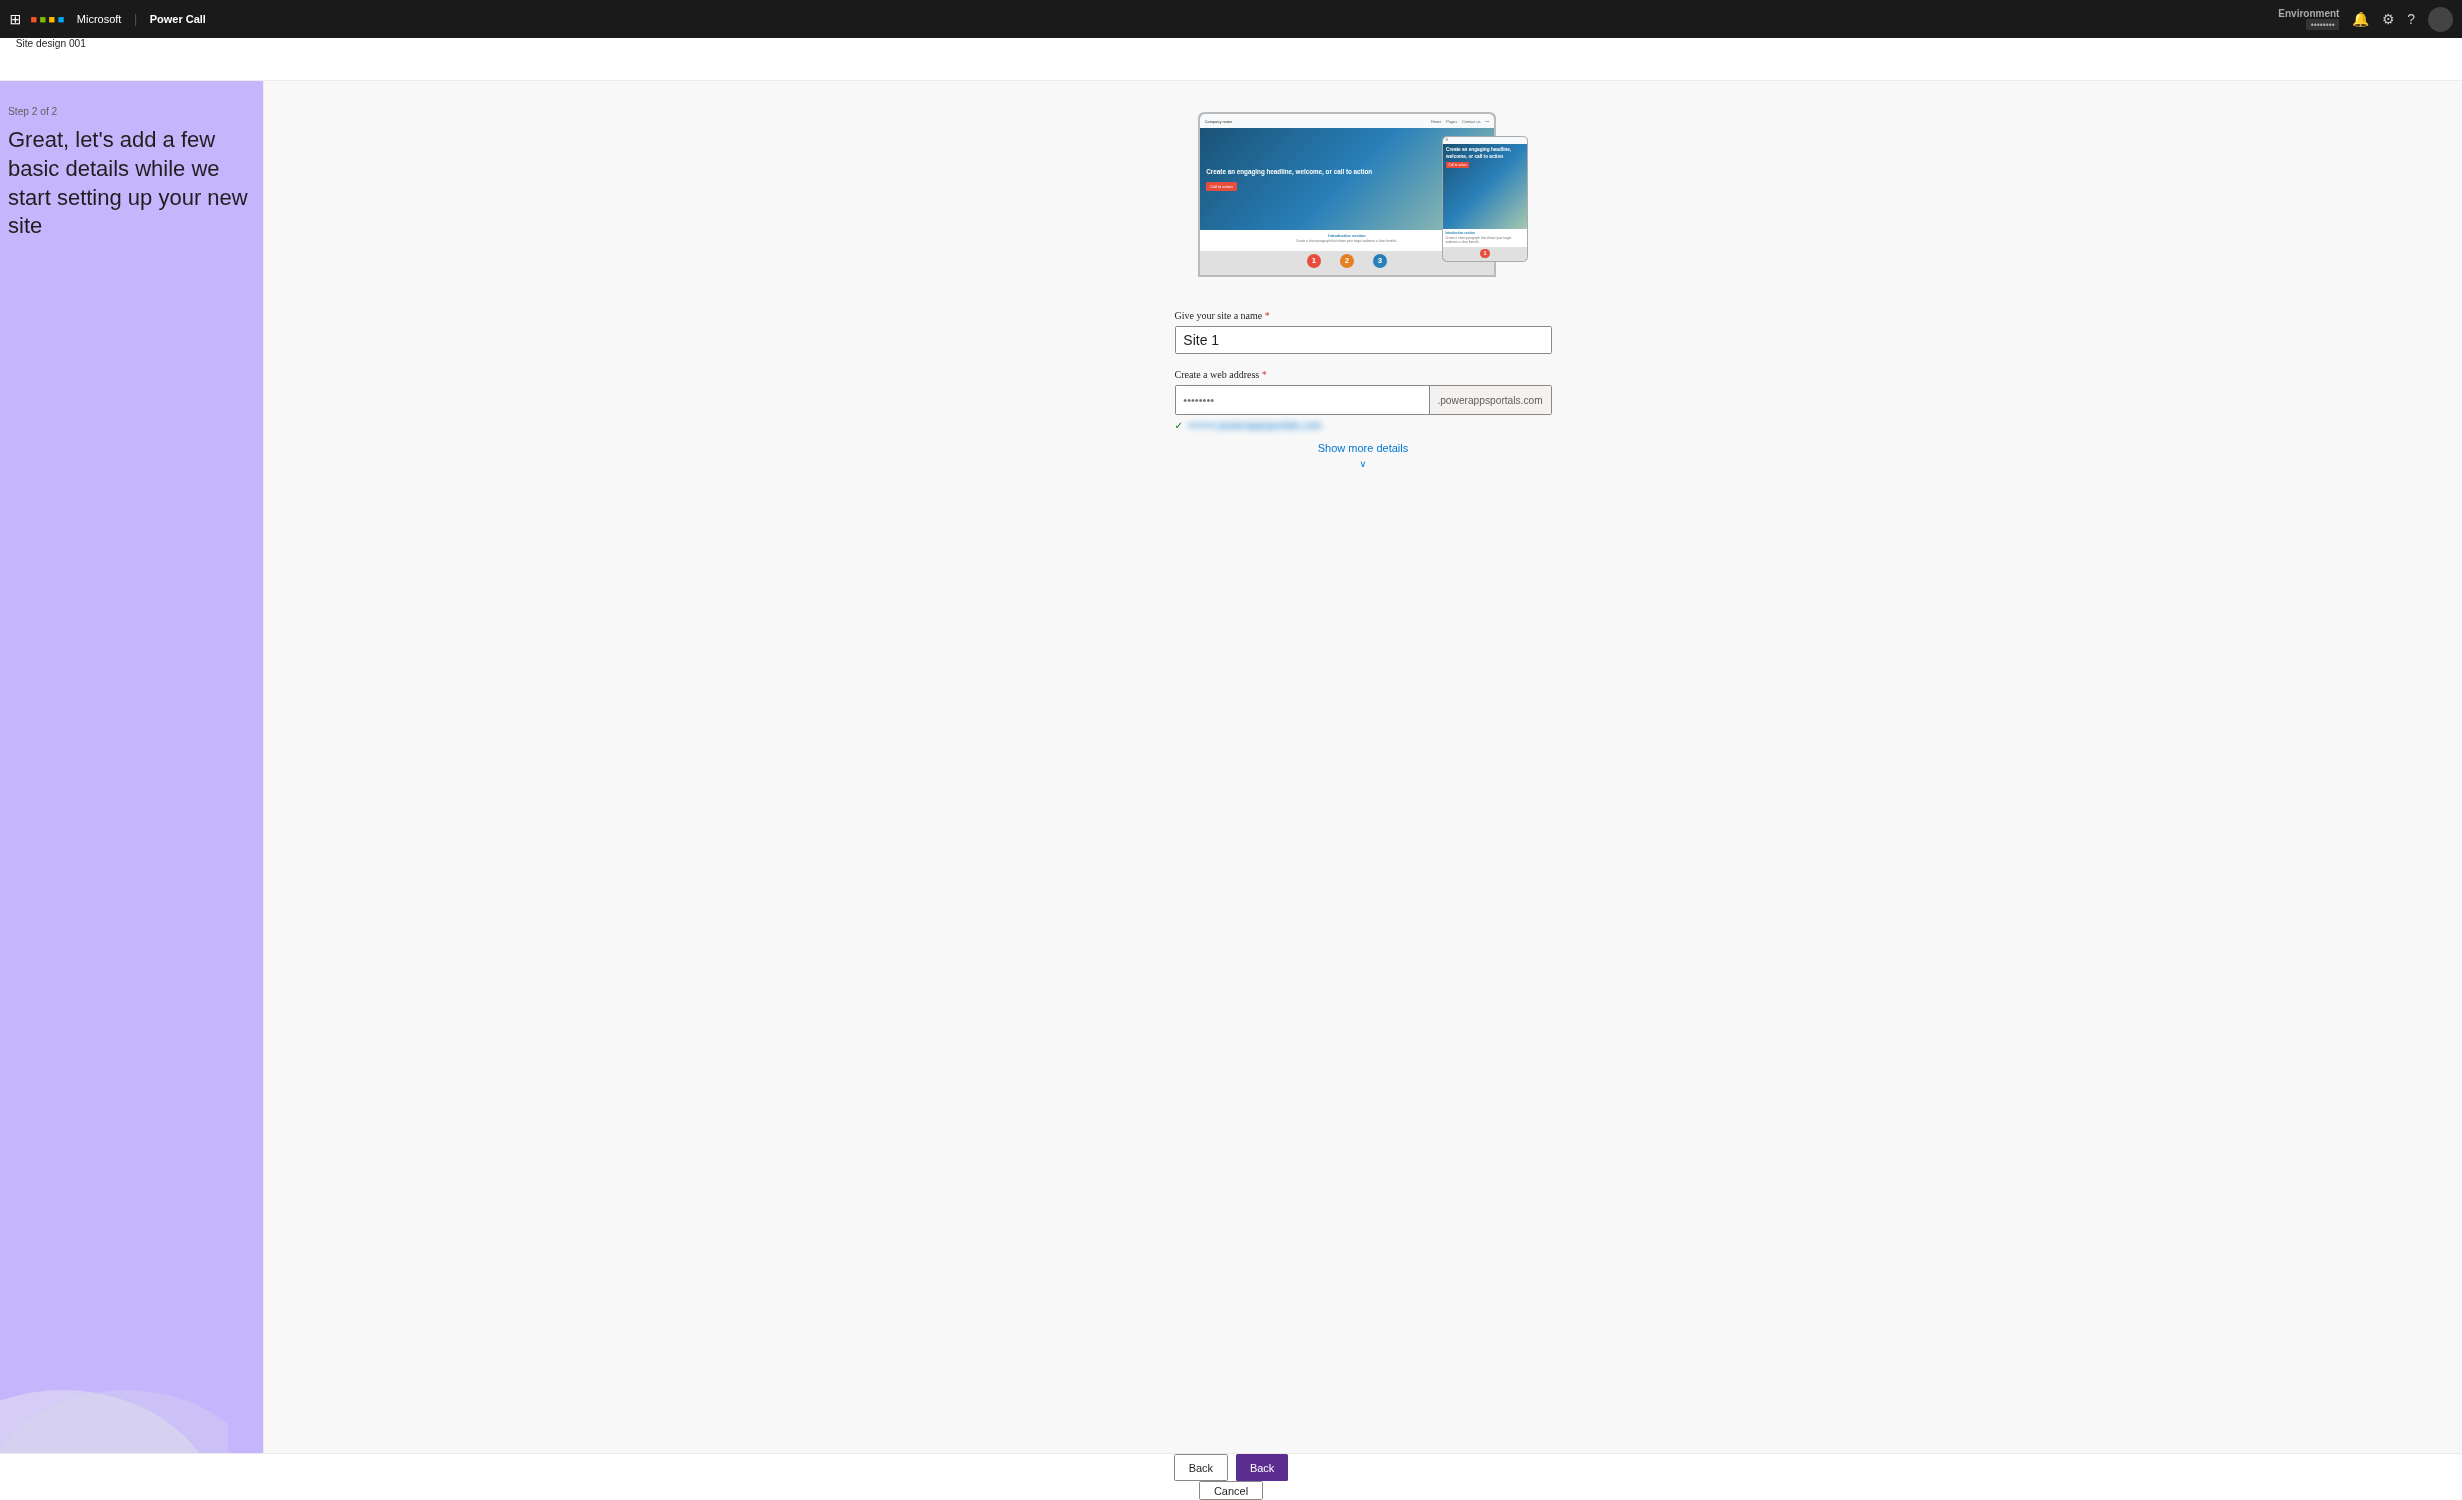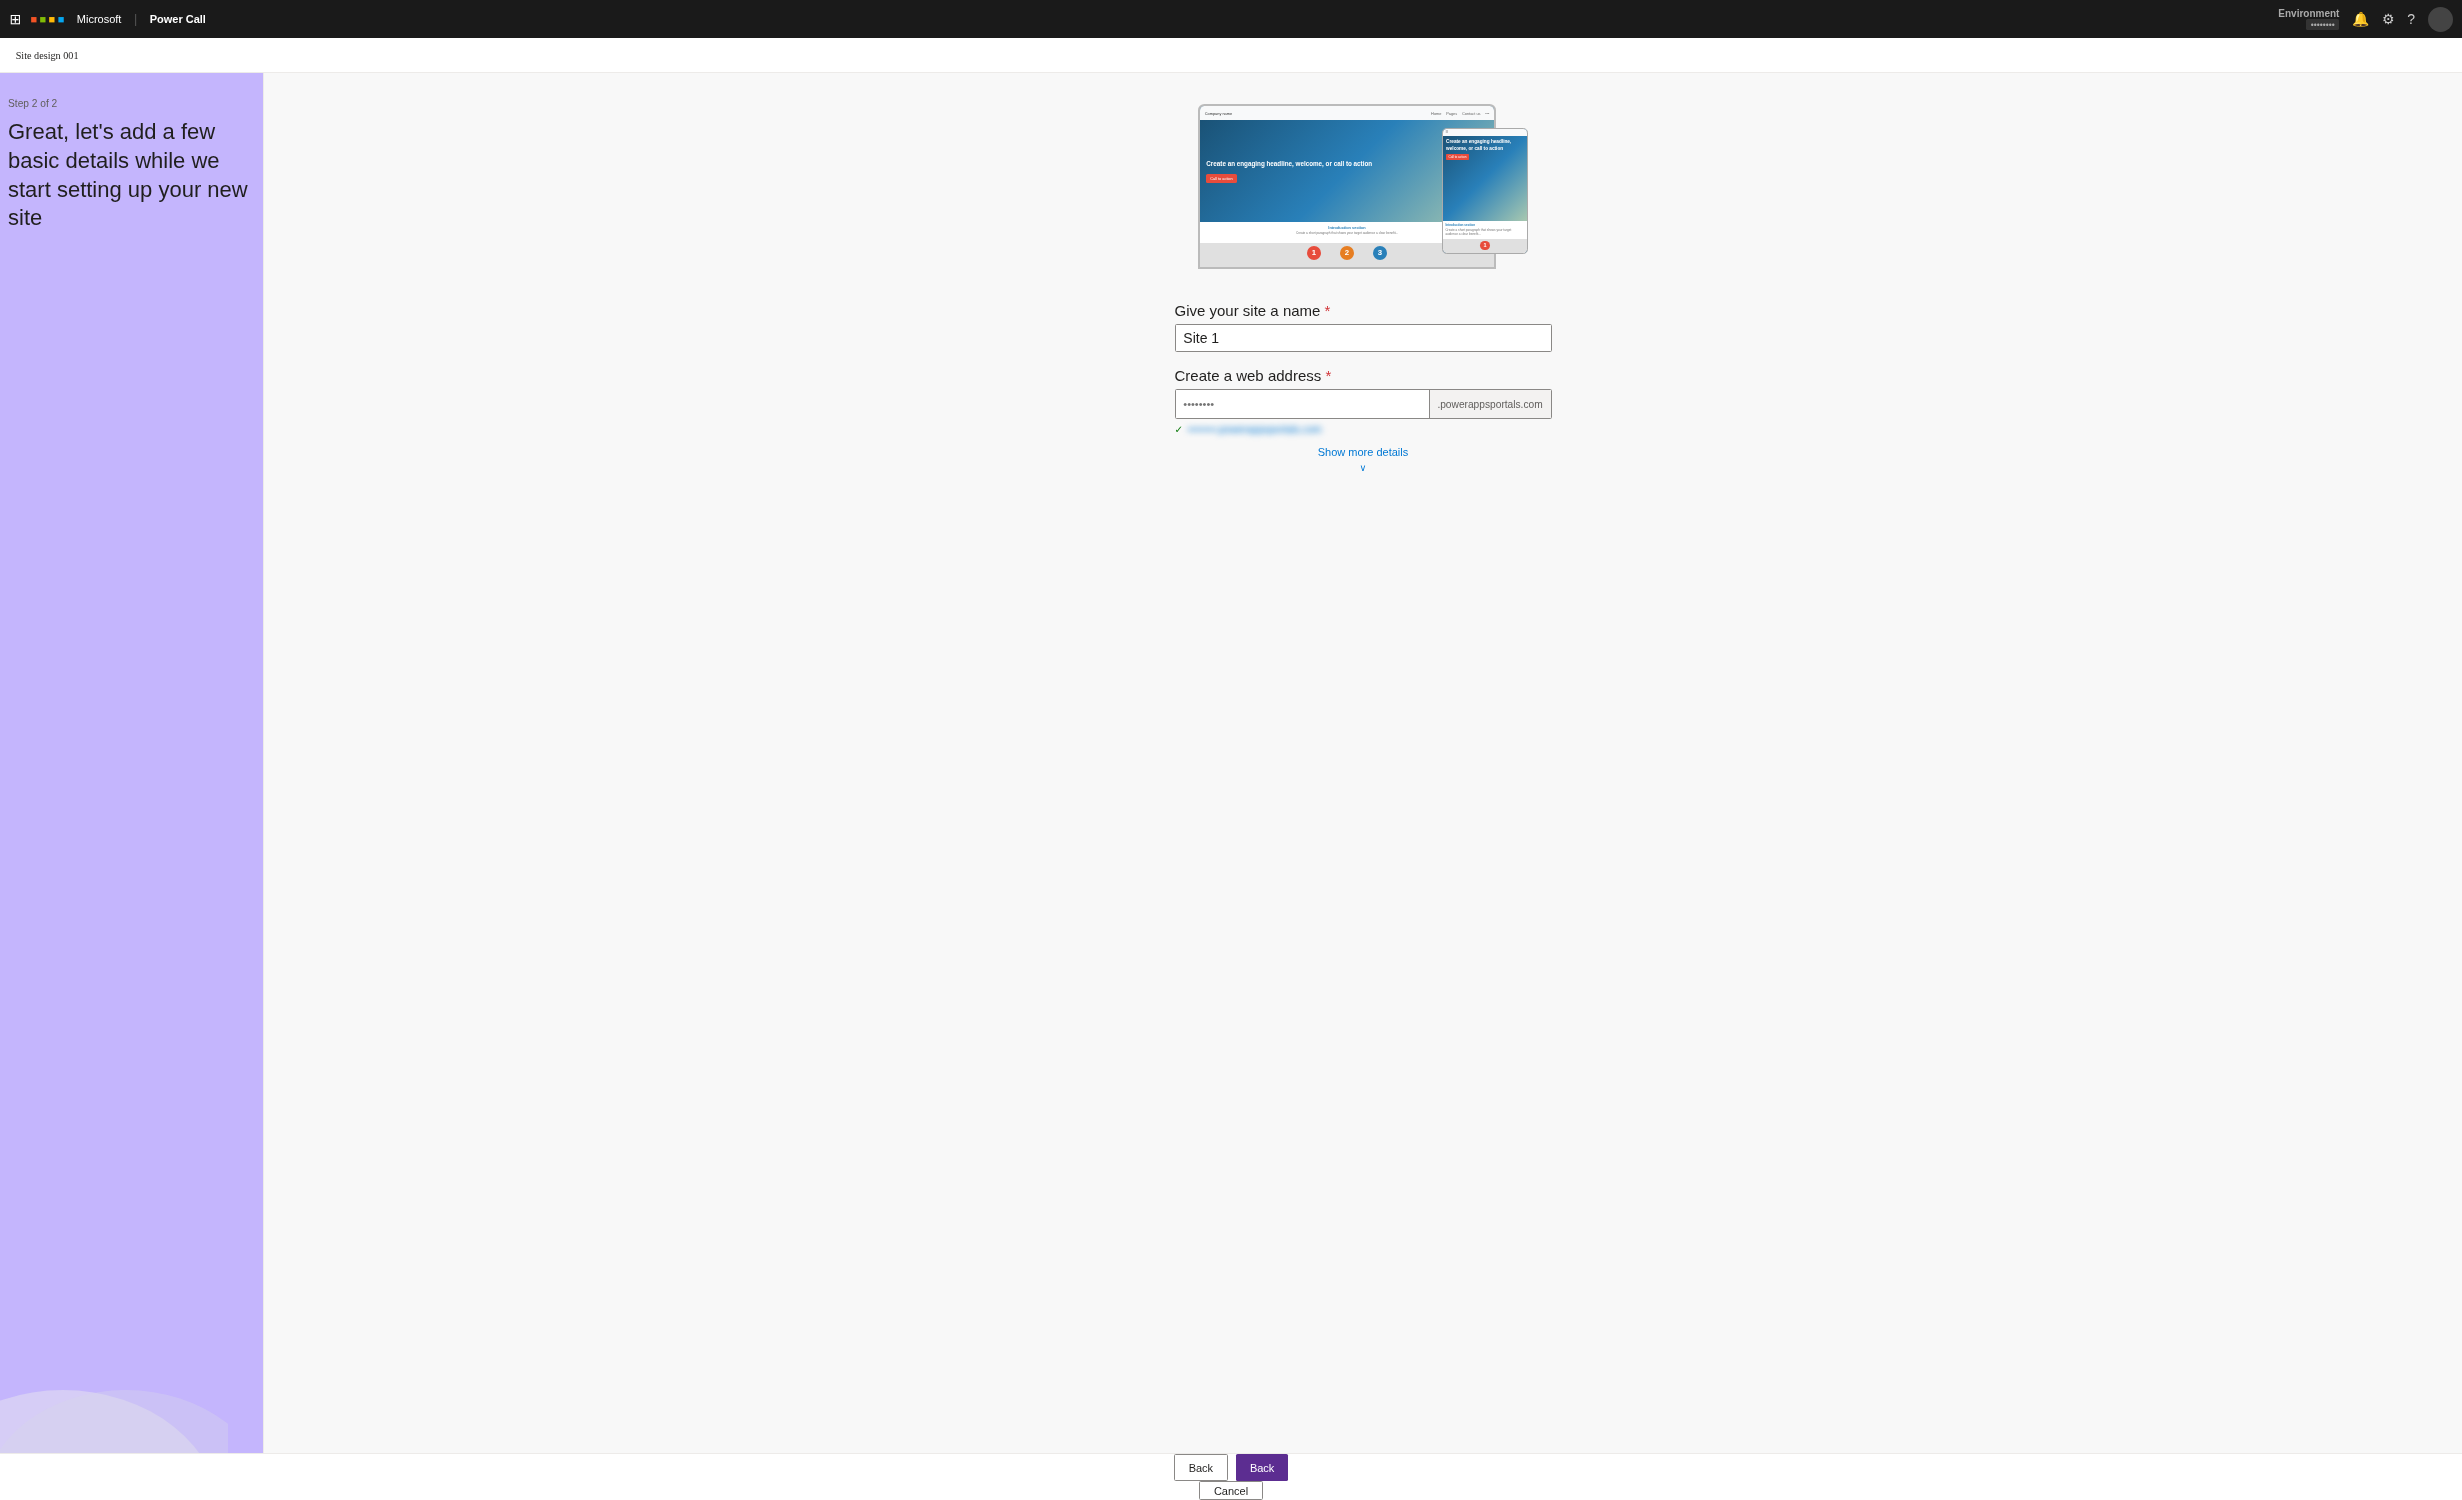--- a/index.html
+++ b/index.html
@@ -37,13 +37,11 @@
 
     
     .breadcrumb-bar {
-      height: 35px;
-      display: flex;
-      align-items: center;
+      height: 43px;
+      display: flex;
       padding: 0 15.7px;
       border-bottom: 0.8px solid #edebe9;
       flex-shrink: 0;
-      font-family: Liberation Serif, serif;
     }
     .breadcrumb-text { font-size: 10.2px; color: #201f1e; }
 

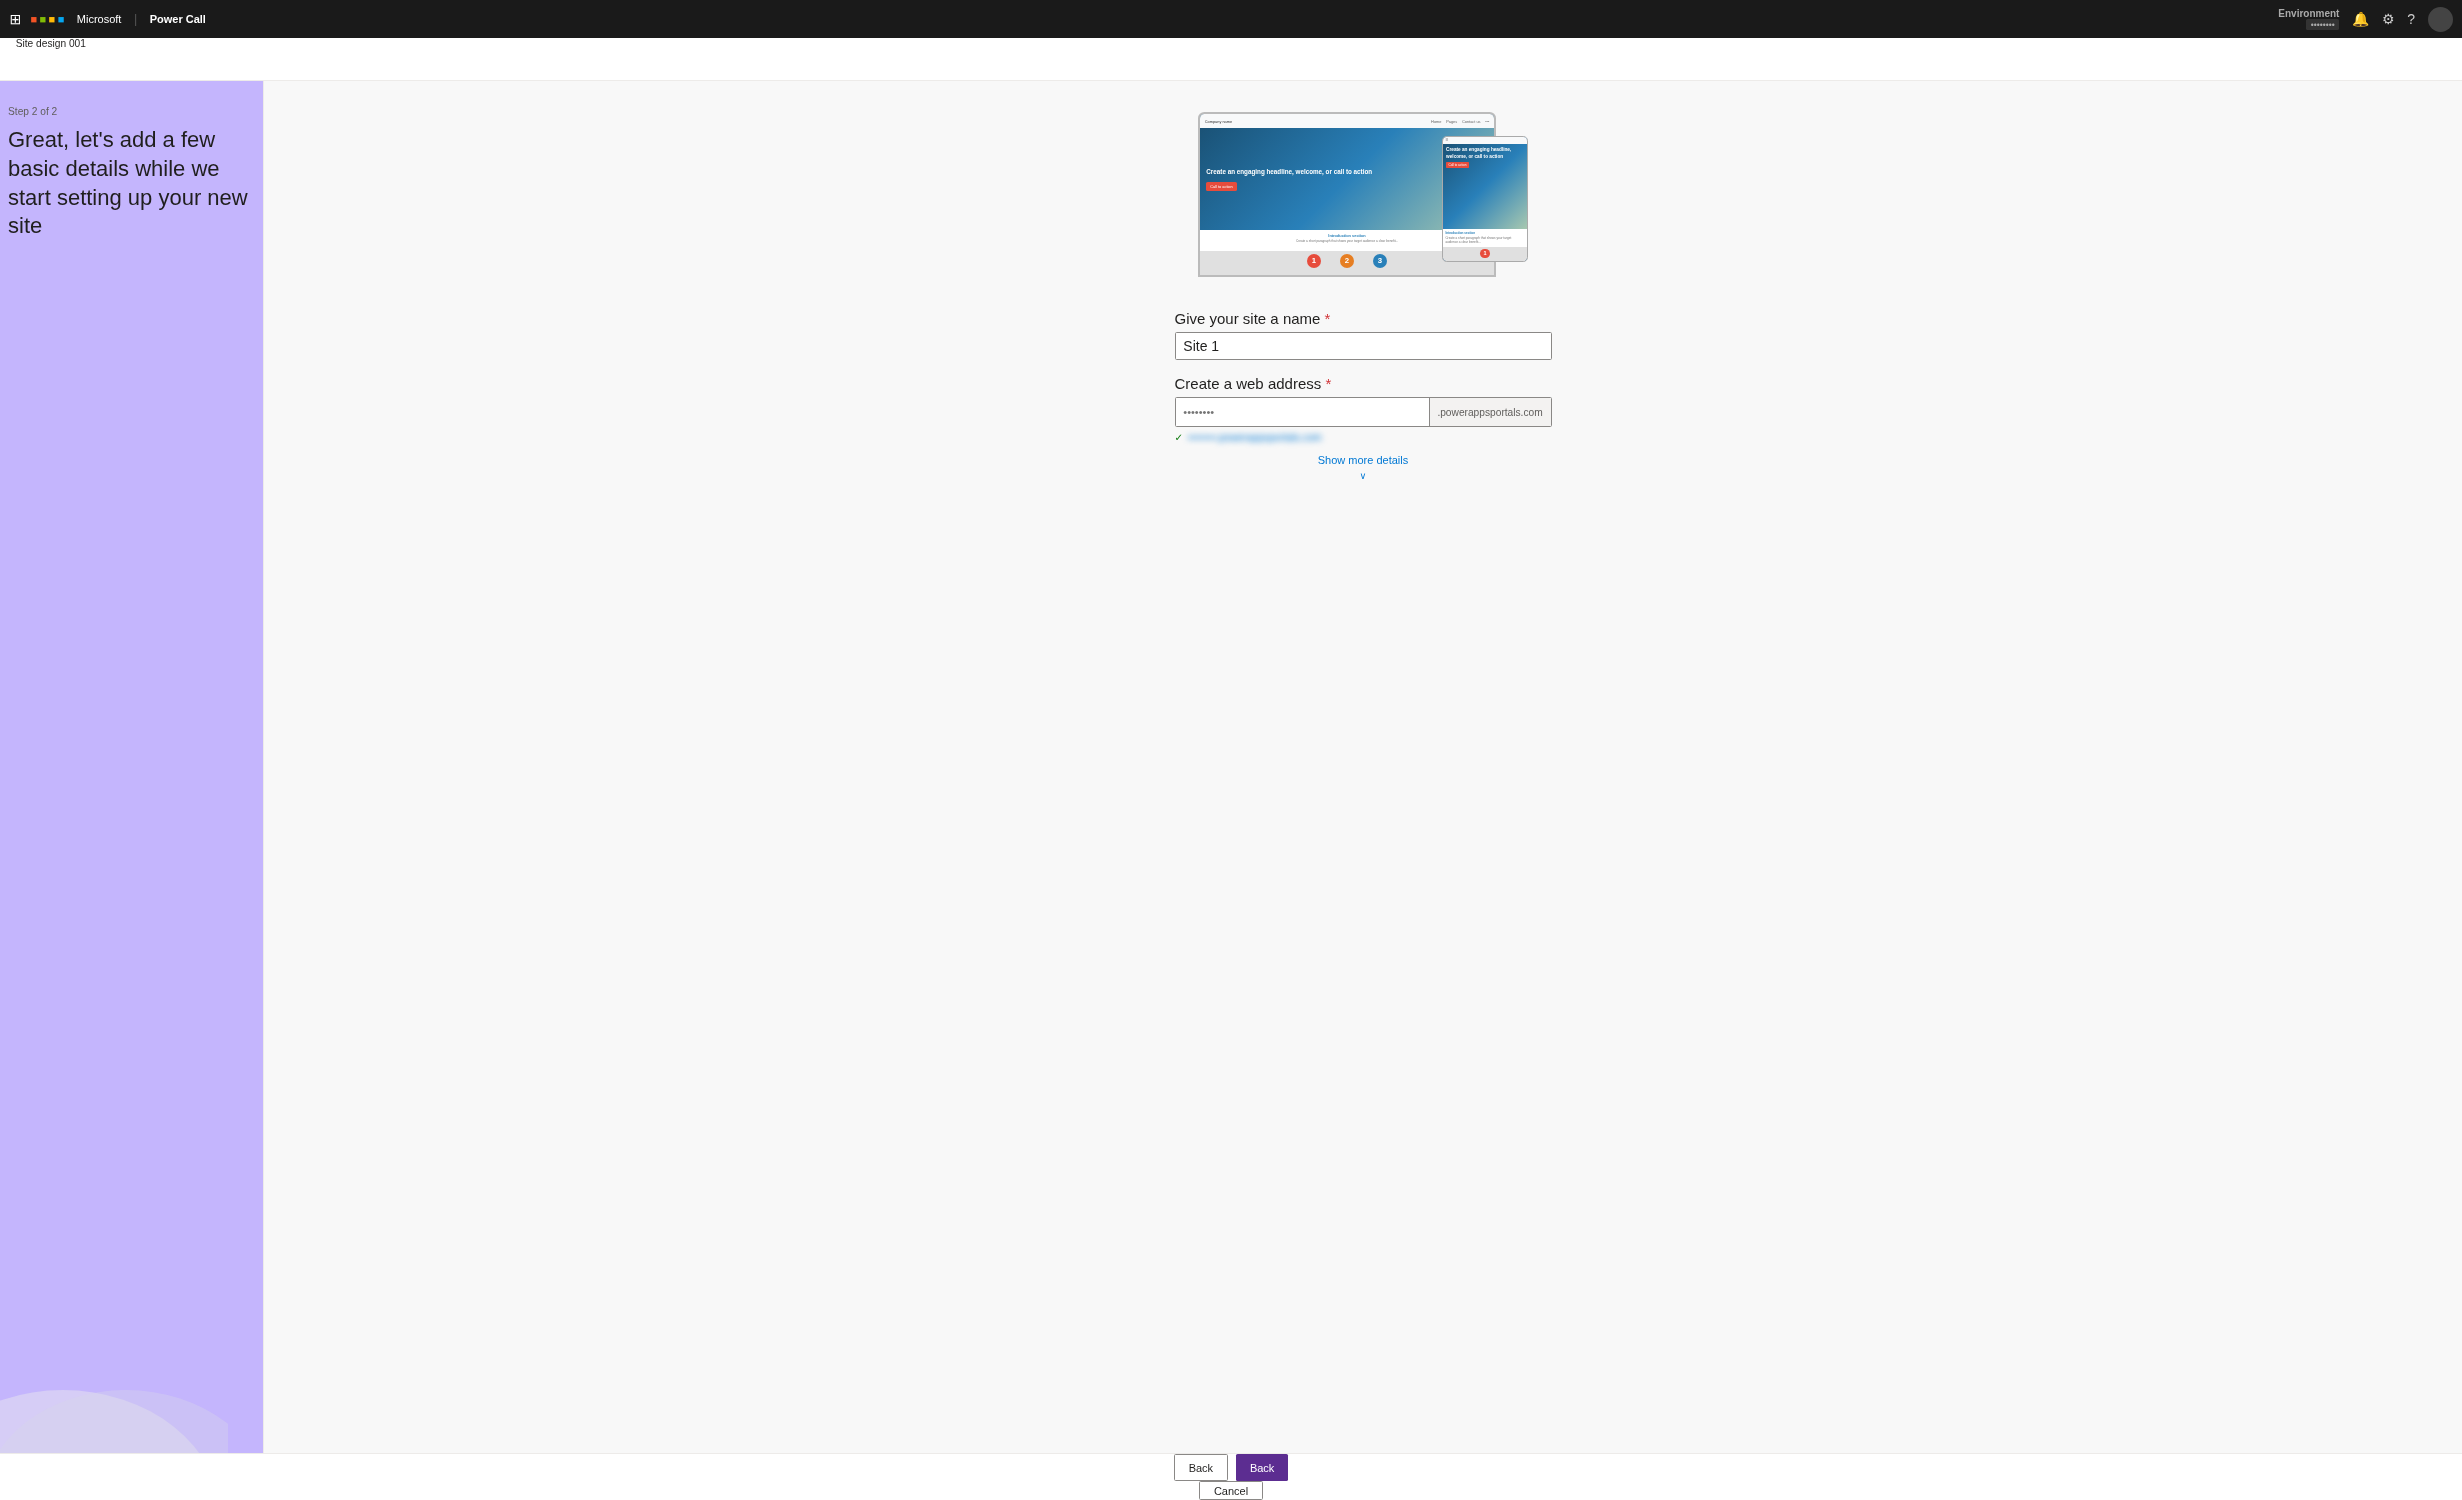--- a/index.html
+++ b/index.html
@@ -233,10 +233,11 @@
       width: 377px;
     }
     .form-label {
-      font-size: 15px;
+      font-size: 10px;
       color: #201f1e;
       margin-bottom: 4.7px;
       display: block;
+      font-family: Liberation Serif, serif;
     }
     .required-star { color: #d13438; }
     .form-input {

